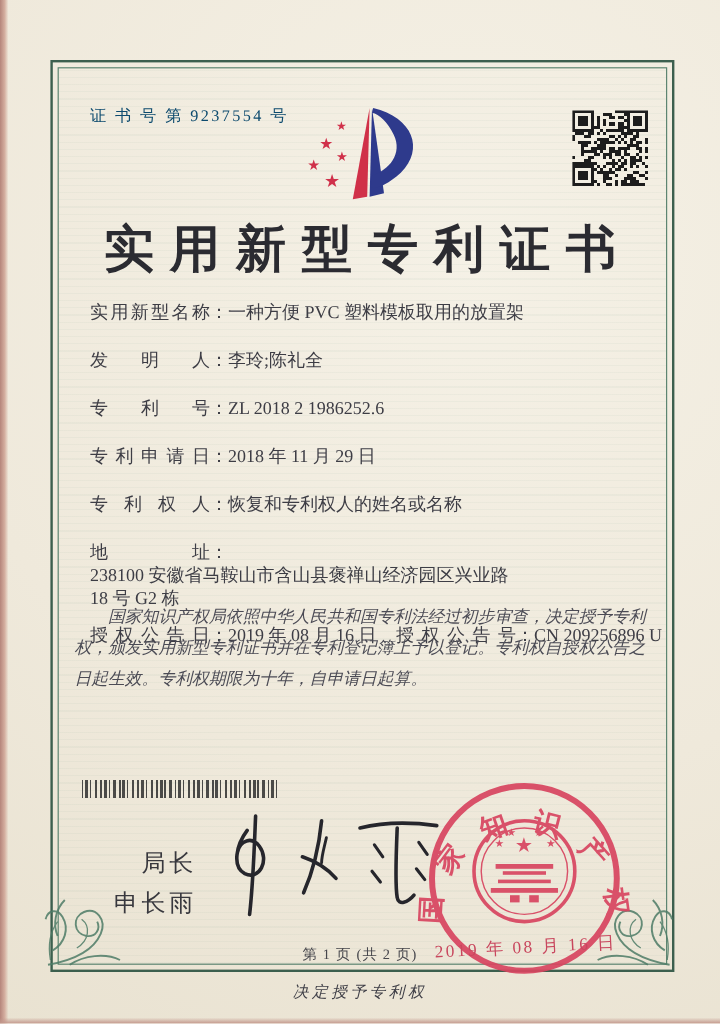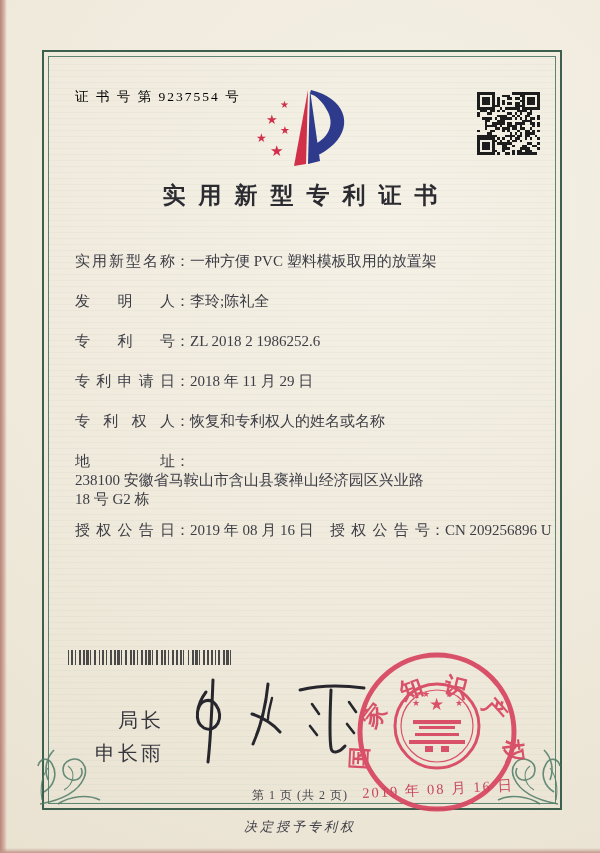--- a/index.html
+++ b/index.html
@@ -19,7 +19,7 @@
   .border-inner{position:absolute;left:4px;top:4px;right:4px;bottom:4px;
     border:1px solid #5d8571;
     background:repeating-linear-gradient(0deg,rgba(100,145,125,0.055) 0 1px,transparent 1px 6px);}
-  .certno{position:absolute;left:75px;top:88px;font-size:13.5px;color:#000000;letter-spacing:2px;}
+  .certno{position:absolute;left:75px;top:88px;font-size:13.5px;color:#0c4a6e;letter-spacing:2px;}
   .logo{position:absolute;left:236px;top:82px;width:128px;height:92px;}
   .qr{position:absolute;left:477px;top:92px;width:63px;height:63px;}
   .title{position:absolute;left:0;top:180px;width:100%;text-align:center;

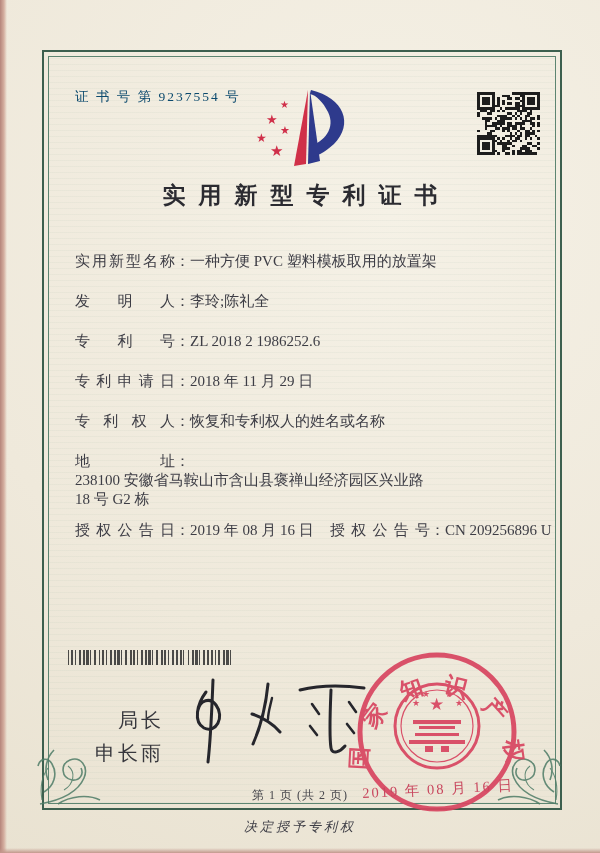--- a/index.html
+++ b/index.html
@@ -23,7 +23,7 @@
   .logo{position:absolute;left:236px;top:82px;width:128px;height:92px;}
   .qr{position:absolute;left:477px;top:92px;width:63px;height:63px;}
   .title{position:absolute;left:0;top:180px;width:100%;text-align:center;
-    font-size:23px;font-weight:600;color:#2b2b31;letter-spacing:13px;text-indent:13px;}
+    font-size:42px;font-weight:600;color:#2b2b31;letter-spacing:13px;text-indent:13px;}
   .fields{position:absolute;left:75px;top:252px;right:68px;font-size:15px;color:#3d3d45;}
   .row{position:relative;margin-bottom:21px;line-height:19px;}
   .jlabel{display:inline-flex;justify-content:space-between;width:100px;vertical-align:top;}

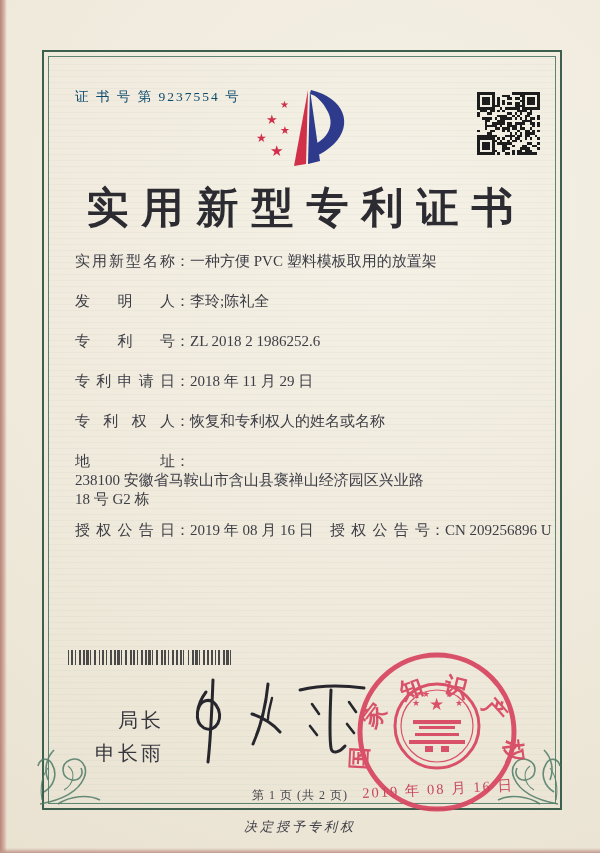--- a/index.html
+++ b/index.html
@@ -397,6 +397,7 @@
 </div>
 
 <div class="paras">
+  <p>国家知识产权局依照中华人民共和国专利法经过初步审查，决定授予专利权，颁发实用新型专利证书并在专利登记簿上予以登记。专利权自授权公告之日起生效。专利权期限为十年，自申请日起算。</p>
 </div>
 
 <div class="barcode"></div>

